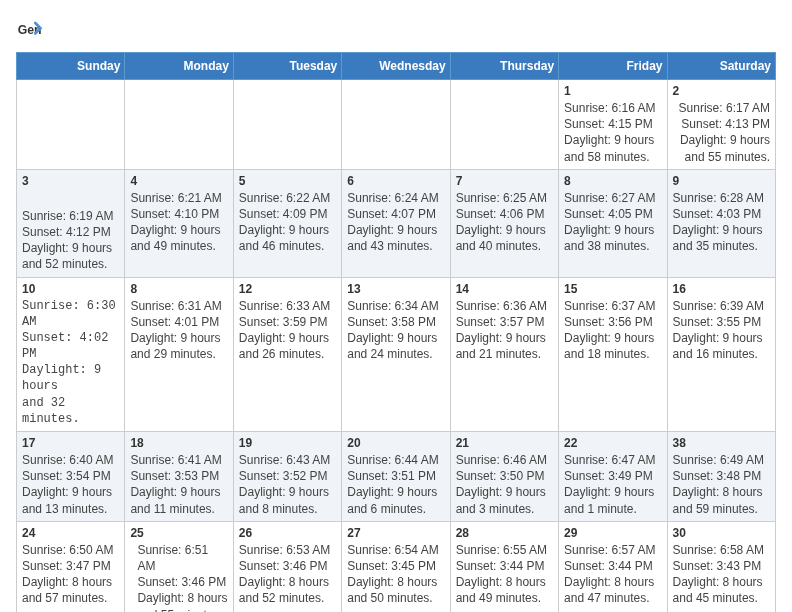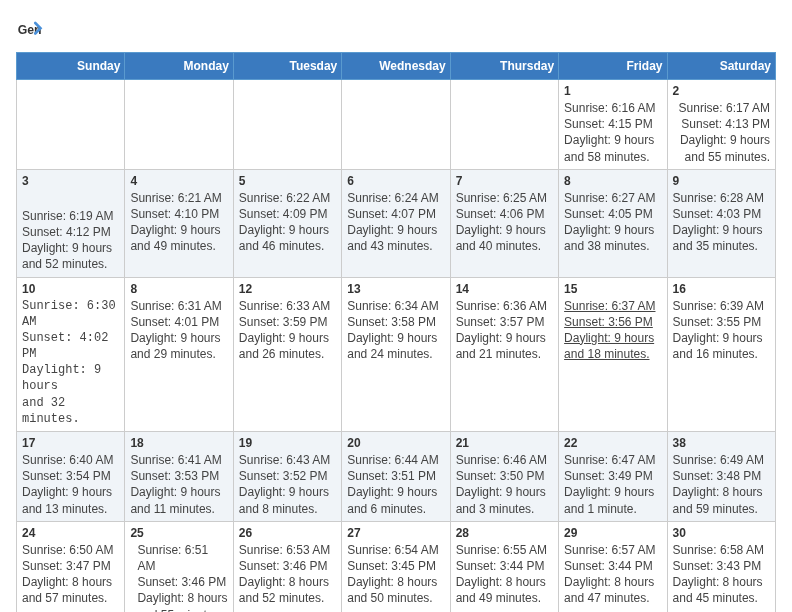--- a/index.html
+++ b/index.html
@@ -233,7 +233,7 @@
         </td>
         <td>
           <span class="day-num">15</span>
-          <div class="cell-content" style="white-space: pre-line; text-decoration: underline;">Sunrise: 6:37 AM
+          <div class="cell-content" style="white-space: pre-line;">Sunrise: 6:37 AM
 Sunset: 3:56 PM
 Daylight: 9 hours
 and 18 minutes.</div>

